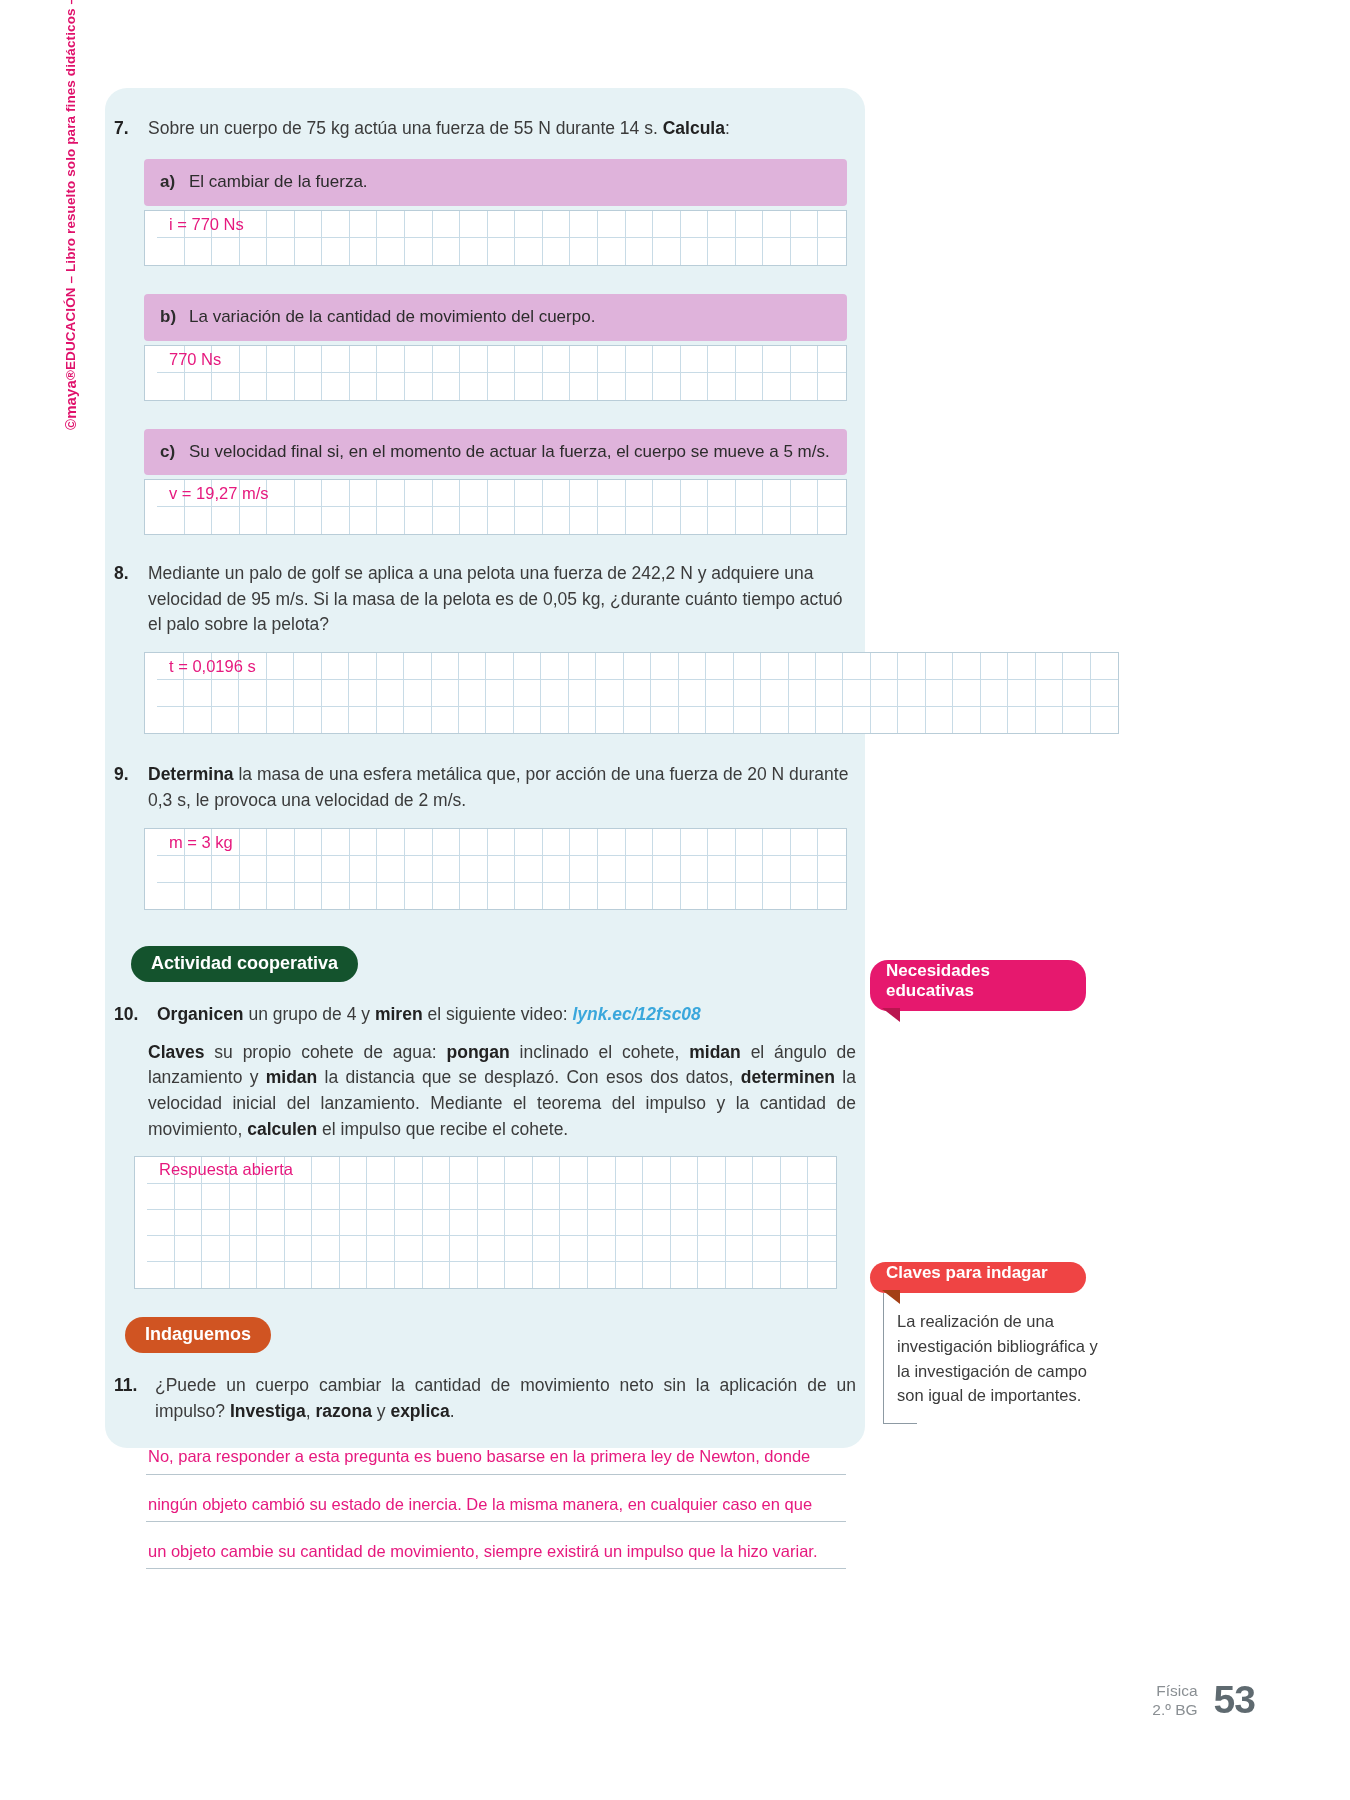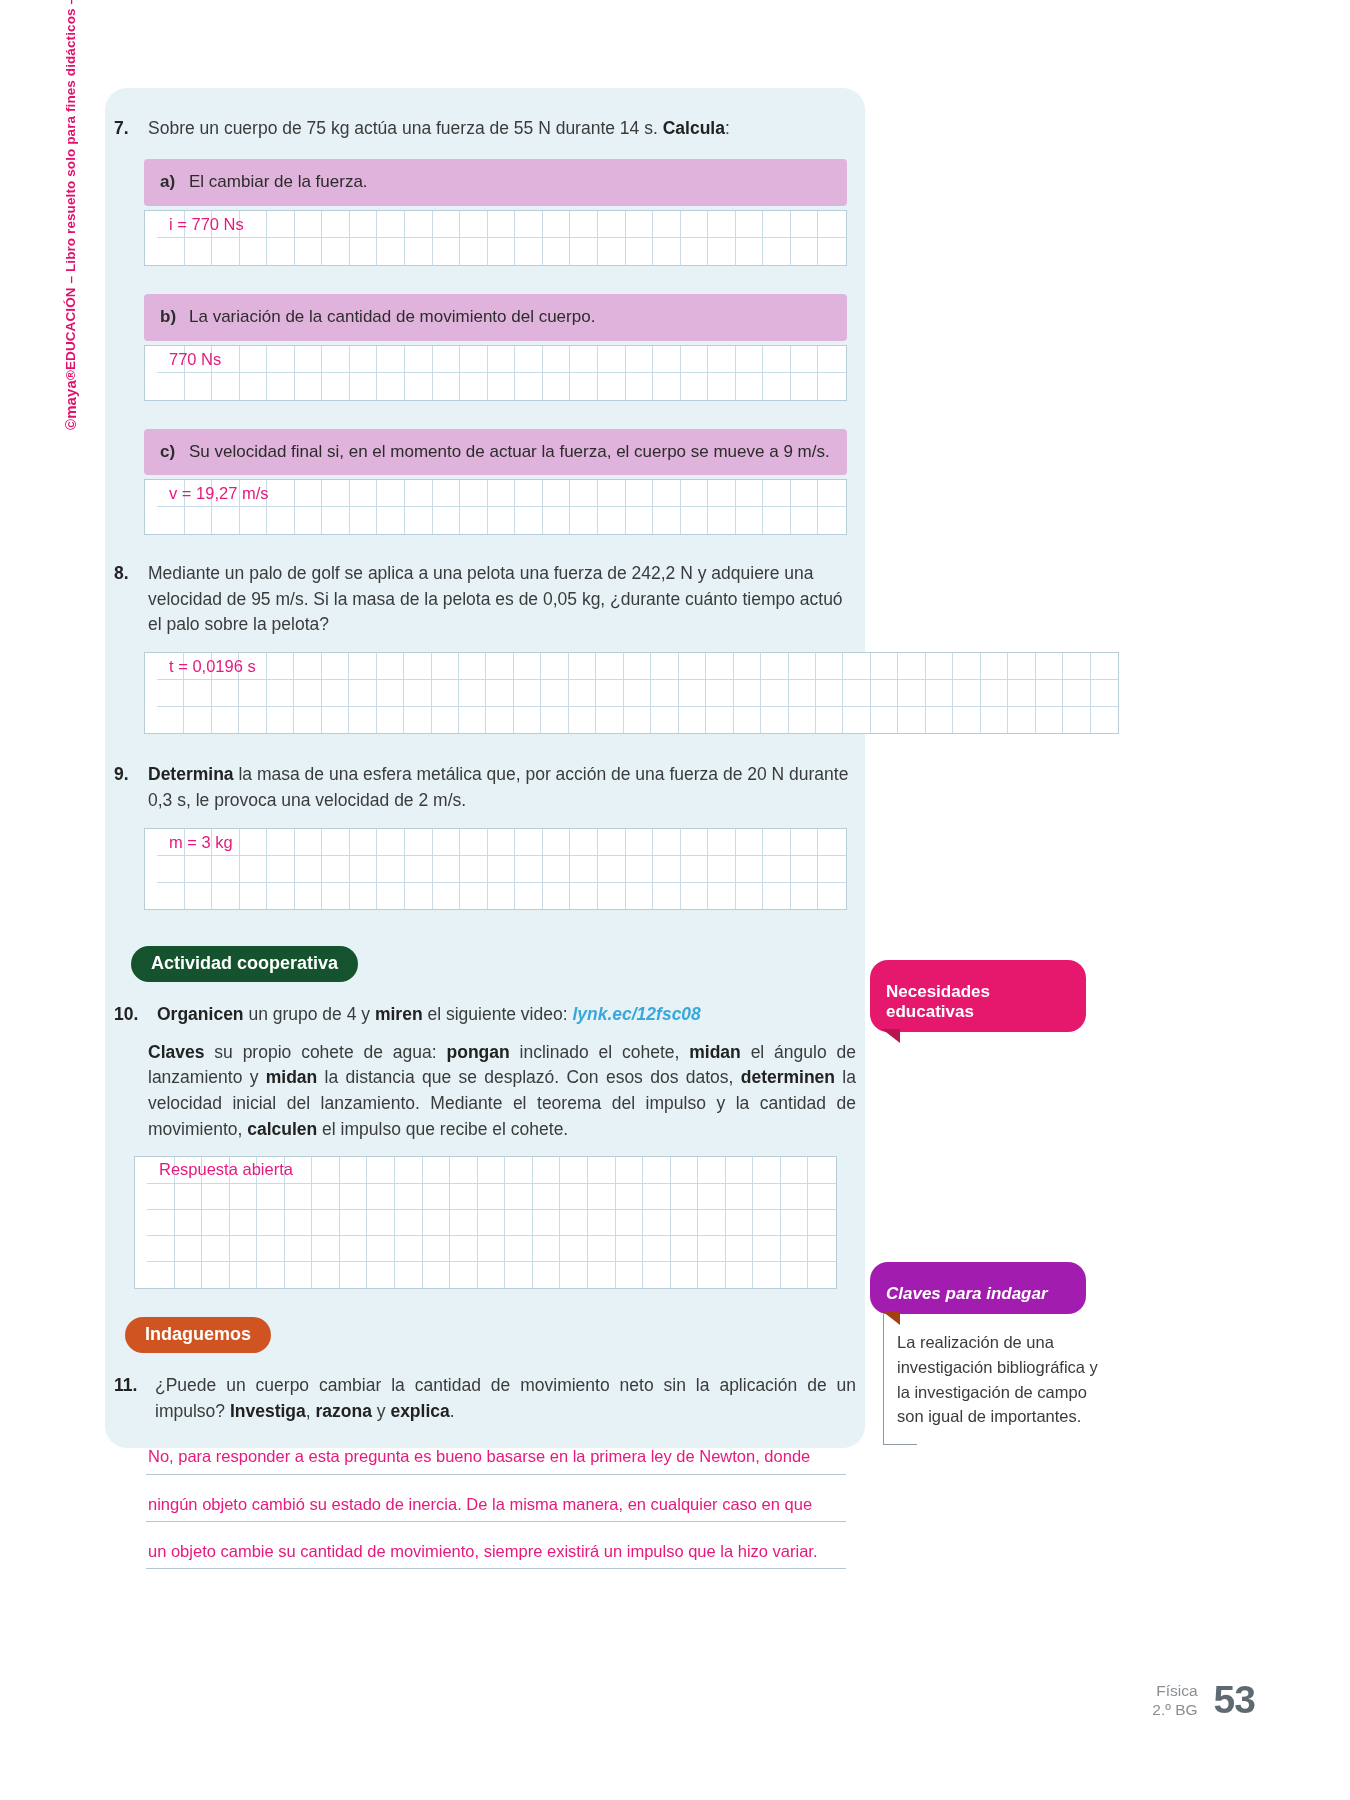--- a/index.html
+++ b/index.html
@@ -322,7 +322,7 @@
 
   <div class="subq" style="margin:28px 0 0 39px;width:673px;">
     <span class="letter">c)</span>
-    <span>Su velocidad final si, en el momento de actuar la fuerza, el cuerpo se mueve a 9 m/s.</span>
+    <span>Su velocidad final si, en el momento de actuar la fuerza, el cuerpo se mueve a 5 m/s.</span>
   </div>
   <div class="grid" id="g7c" style="margin: 4px 0px 0px 39px; width: 703px; height: 56px; grid-template-columns: repeat(25, 1fr); grid-template-rows: repeat(2, 1fr);">
     <div class="ans" style="left:24px;top:4px;">v = 19,27 m/s</div>

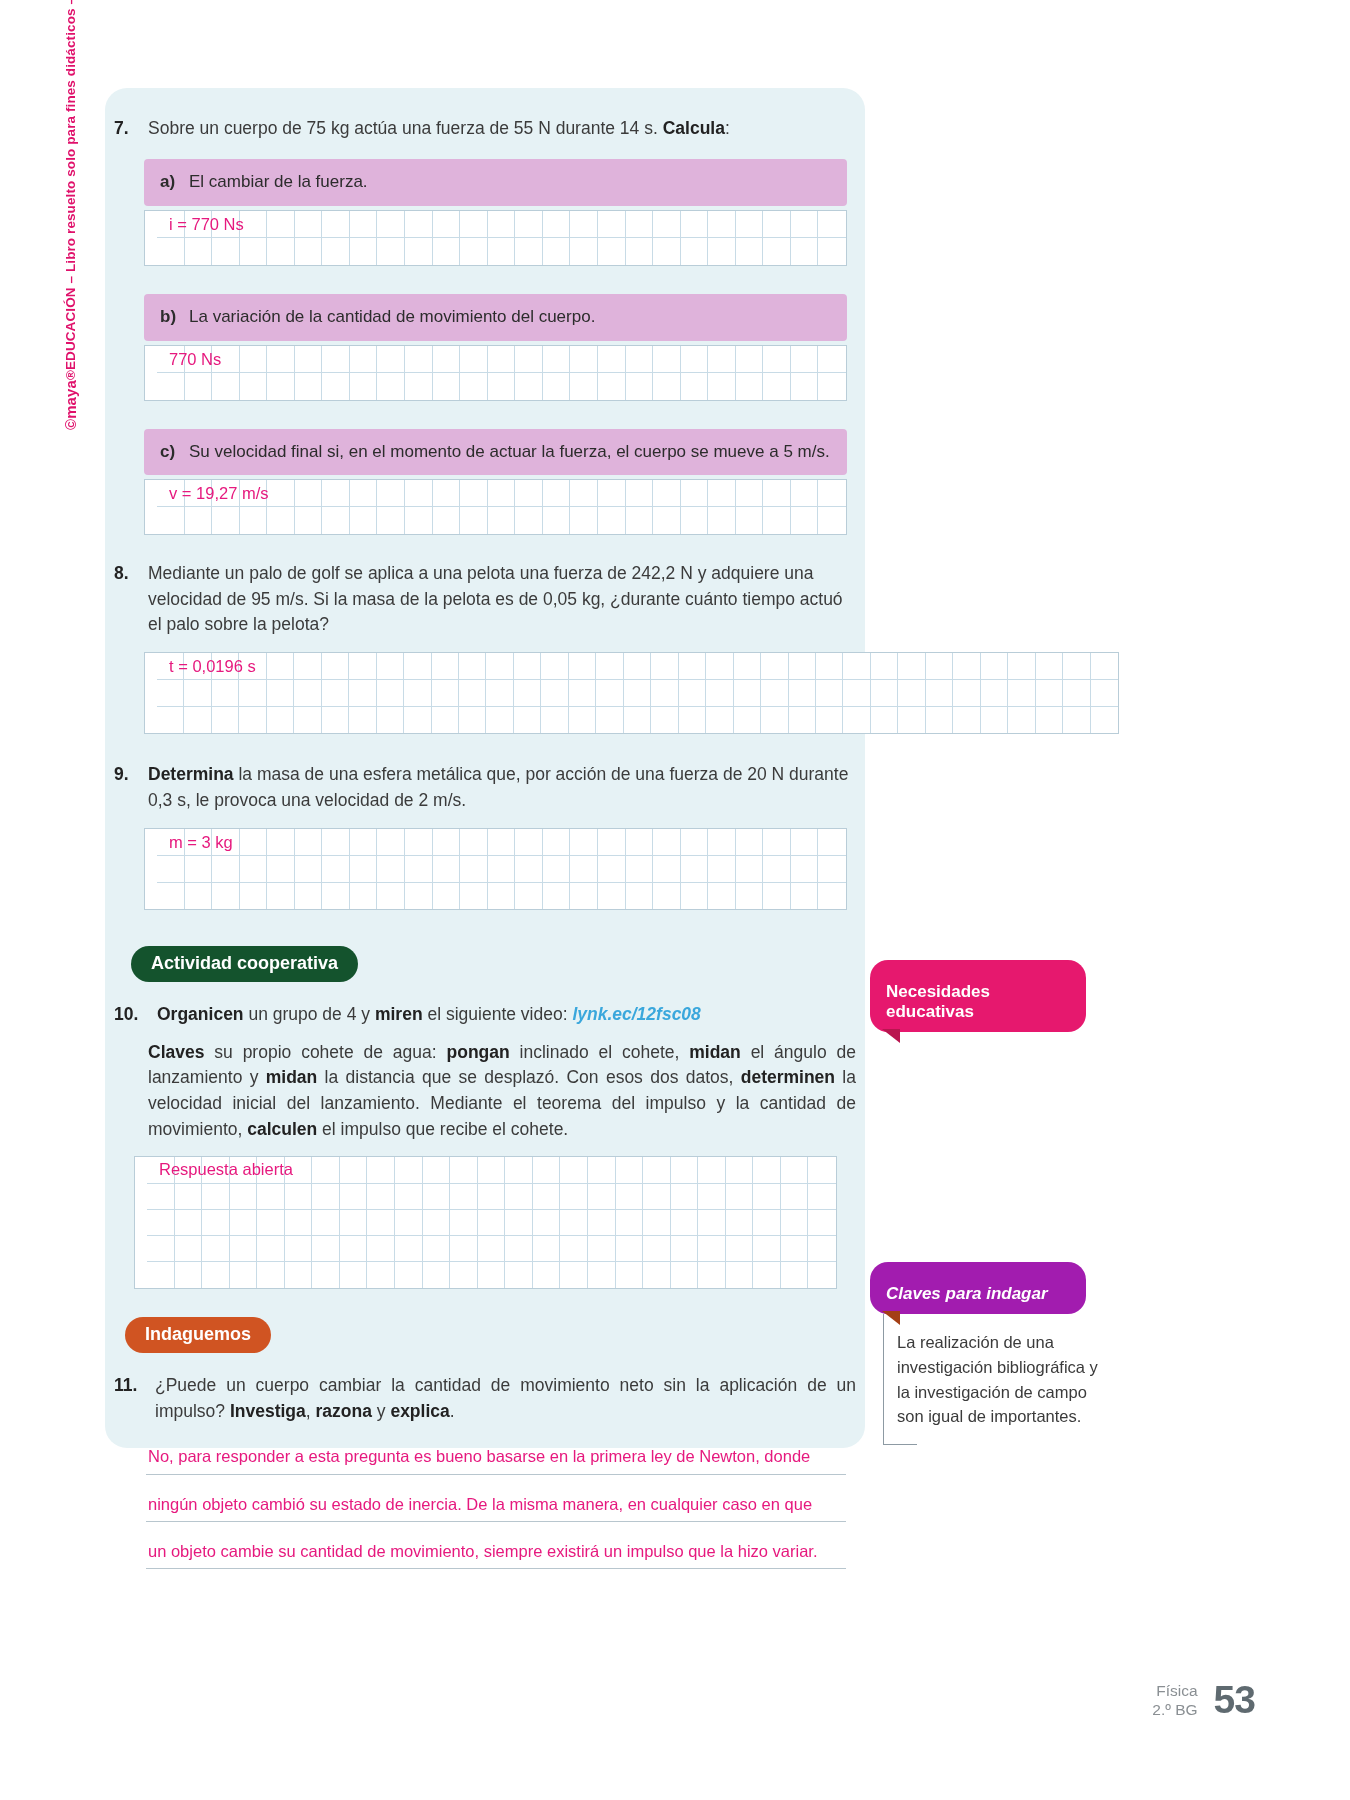--- a/index.html
+++ b/index.html
@@ -132,7 +132,7 @@
     color:#fff;
     font-weight:bold;
     font-size:17px;
-    padding:22px 16px 10px 16px;
+    padding:1px 16px 10px 16px;
     border-radius:18px;
     display:inline-block;
     width:216px;

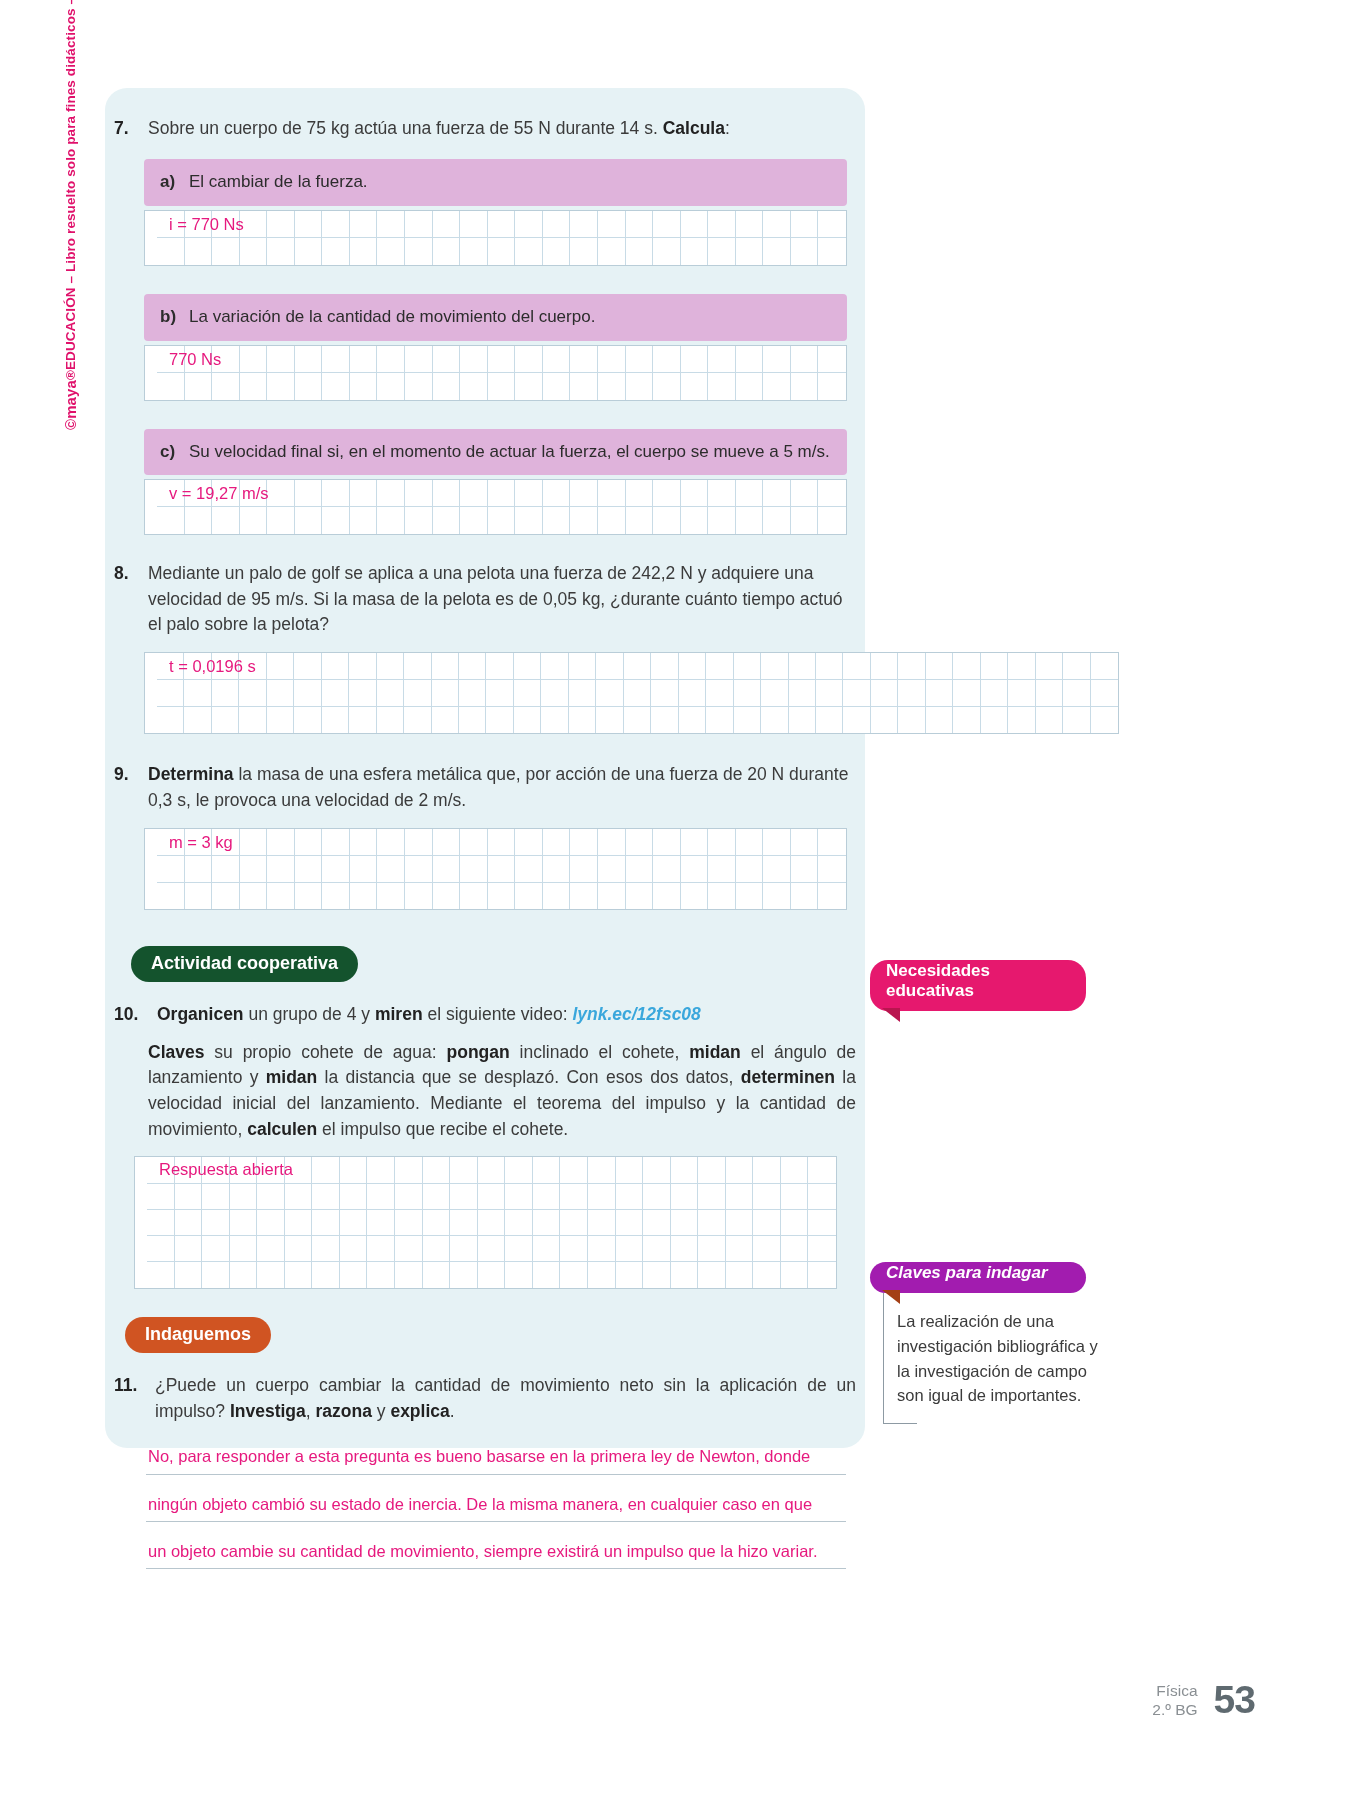--- a/index.html
+++ b/index.html
@@ -139,7 +139,7 @@
     box-sizing:border-box;
   }
   .chead-pink{background:#e6186e;}
-  .chead-orange{background:#a21caf;font-style:italic;}
+  .chead-orange{background:#ef4444;}
   .ctail{
     position:absolute;
     left:12px; bottom:-11px;

